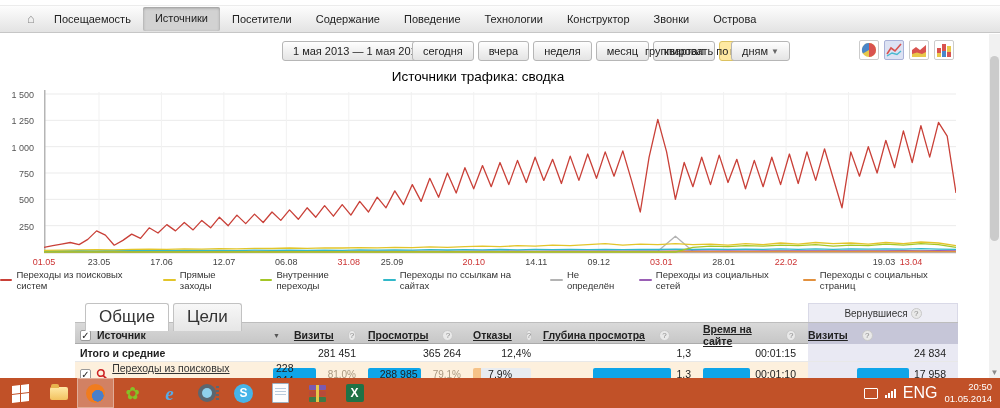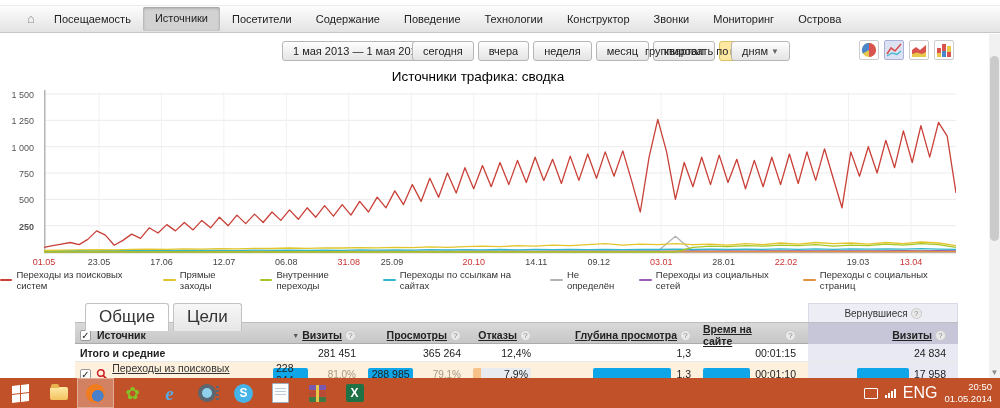--- a/index.html
+++ b/index.html
@@ -130,7 +130,6 @@
       <span class="nav-item">Технологии</span>
       <span class="nav-item">Конструктор</span>
       <span class="nav-item">Звонки</span>
-      <span class="nav-item">Мониторинг</span>
       <span class="nav-item">Острова</span>
     </span>
 </div>

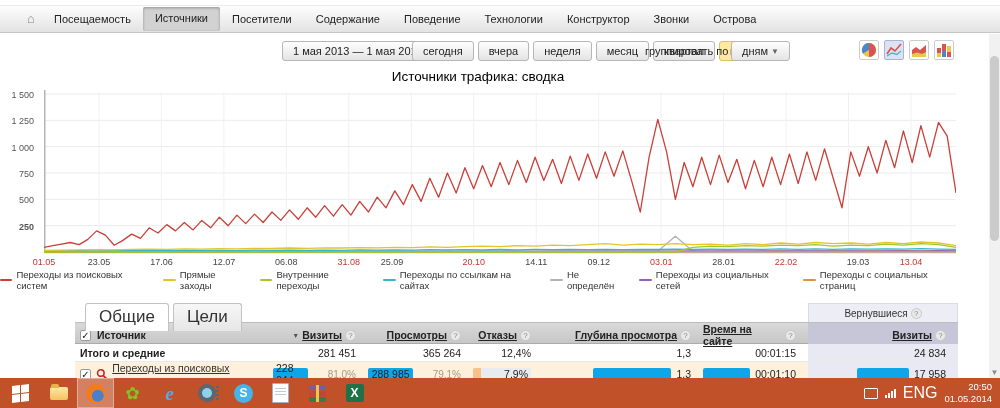--- a/index.html
+++ b/index.html
@@ -188,7 +188,7 @@
 
 <div class="chart-title">Источники трафика: сводка</div>
 <div class="ylabels" id="ylabels">
-    <div style="top: 133.667px; font-weight: bold;">250</div>
+    <div style="top: 133.667px;">250</div>
     <div style="top: 107.333px;">500</div>
     <div style="top: 81px;">750</div>
     <div style="top: 54.6667px;">1 000</div>

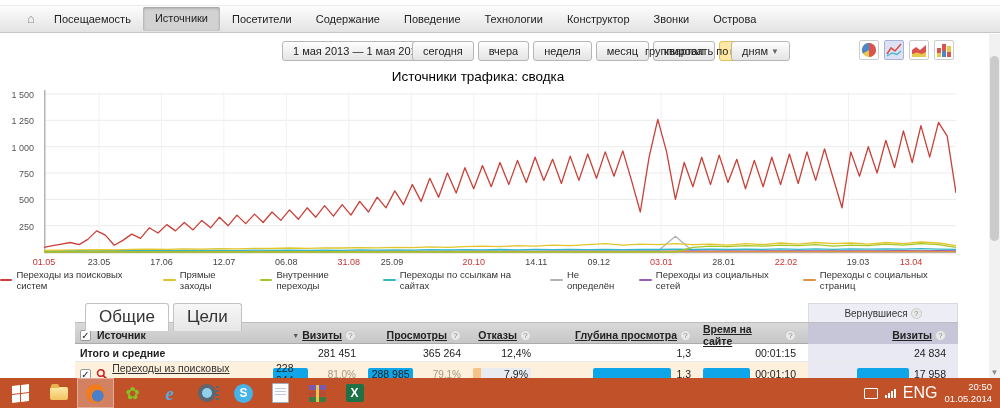--- a/index.html
+++ b/index.html
@@ -243,7 +243,7 @@
     <div class="red" style="left: 597.162px;">03.01</div>
     <div style="left: 659.627px;">28.01</div>
     <div class="red" style="left: 722.093px;">22.02</div>
-    <div style="left: 794px;">19.03</div>
+    <div style="left: 820px;">19.03</div>
     <div class="red" style="left: 847.025px;">13.04</div>
   </div>
 <div class="legend" id="legend">

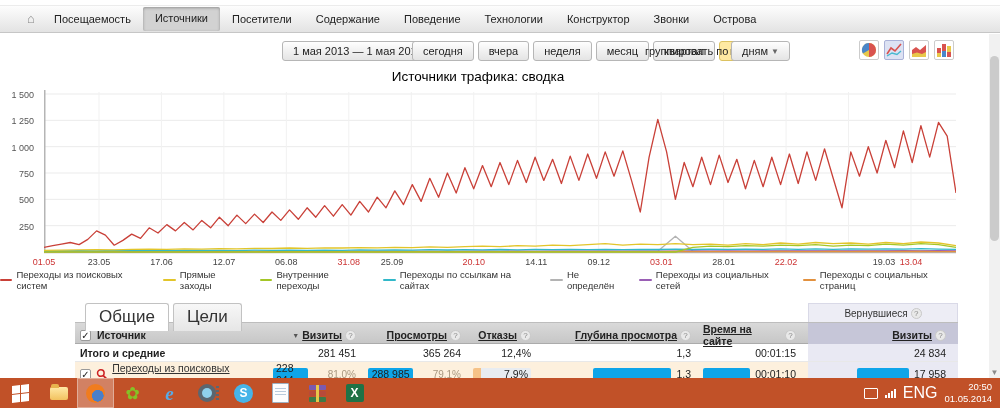--- a/index.html
+++ b/index.html
@@ -51,7 +51,7 @@
   .table{position:absolute;top:322px;left:75px;width:883px;font-size:10.5px}
   .grid{display:grid;grid-template-columns:198px 95px 105px 70px 160px 105px 150px}
   .thead{background:linear-gradient(#d9d9d9,#c7c7c7);border-top:1px solid #bdbdbd;border-bottom:1px solid #ababab;height:20px}
-  .th{display:flex;align-items:center;justify-content:flex-end;padding-right:12px;font-weight:bold;color:#222;gap:3px}
+  .th{display:flex;align-items:center;padding-right:12px;font-weight:bold;color:#222;gap:14px}
   .th u{text-decoration:underline;cursor:pointer}
   .th.first{justify-content:flex-start;padding-left:5px;gap:6px}
   .th.returned{background:#c6c6d8;height:100%}

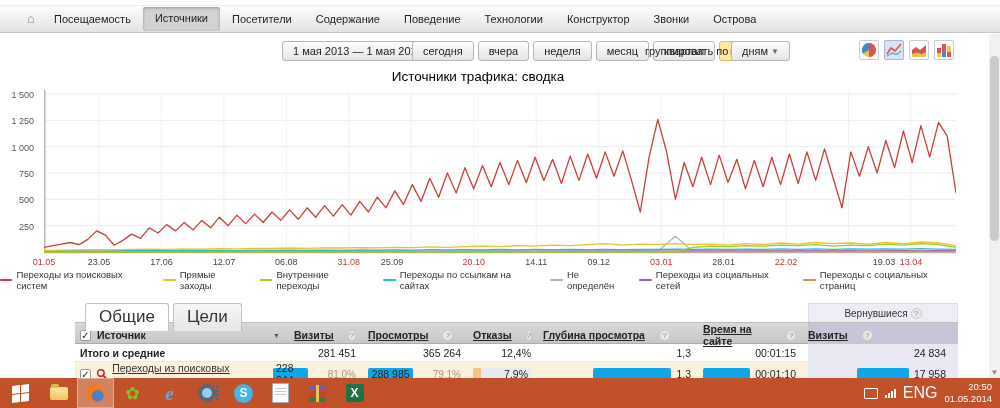--- a/index.html
+++ b/index.html
@@ -66,7 +66,7 @@
   .bold{font-weight:bold}
   .bar{background:#0ea5e9;height:13px;border-radius:2px;display:inline-flex;align-items:center;
        justify-content:flex-end;padding:0 3px;box-sizing:border-box}
-  .pct{color:#a8977f;margin-left:20px;font-size:10px}
+  .pct{color:#a8977f;margin-left:12px;font-size:10px}
   .green-u{border-bottom:1px solid #57a757}
   .track{background:#e8ecf1;height:13px;width:62px;border-radius:2px;position:relative;
          display:inline-flex;align-items:center;justify-content:flex-end;padding-right:3px;box-sizing:border-box}

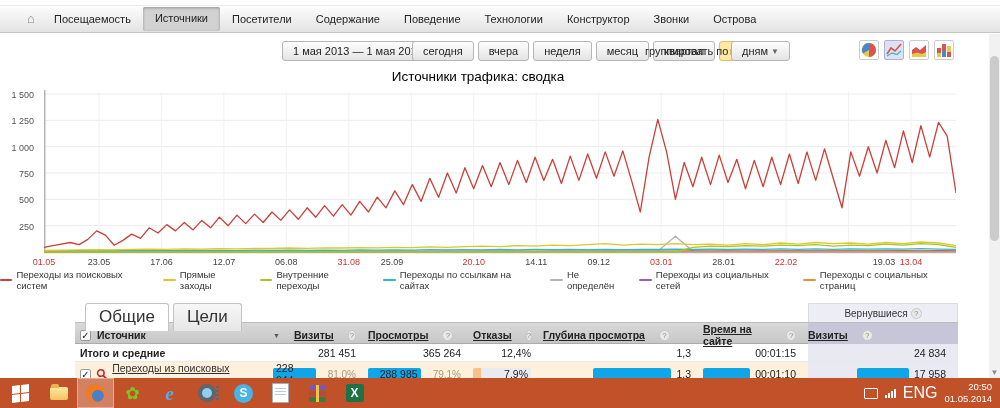--- a/index.html
+++ b/index.html
@@ -69,7 +69,7 @@
   .pct{color:#a8977f;margin-left:12px;font-size:10px}
   .green-u{border-bottom:1px solid #57a757}
   .track{background:#e8ecf1;height:13px;width:62px;border-radius:2px;position:relative;
-         display:inline-flex;align-items:center;justify-content:flex-end;padding-right:3px;box-sizing:border-box}
+         display:inline-flex;align-items:center;justify-content:flex-end;padding-right:19px;box-sizing:border-box}
   .track i{position:absolute;left:0;top:0;bottom:0;width:8px;background:#f6c287;border-radius:2px 0 0 2px}
   .srclink{color:#333;text-decoration:underline;cursor:pointer}
   .cb{width:11px;height:11px;box-sizing:border-box;border:1px solid #9a9a9a;background:#fff;border-radius:2px;

